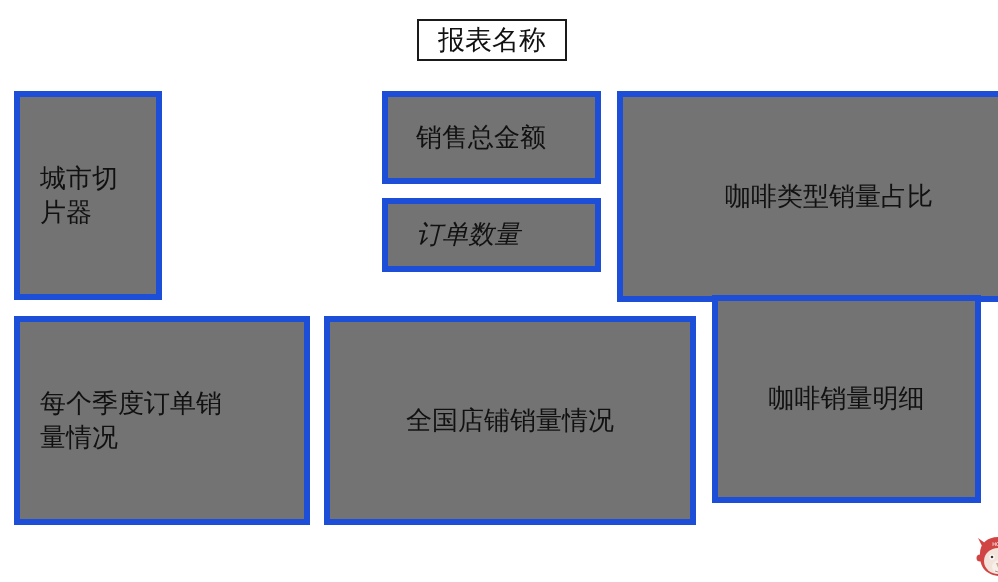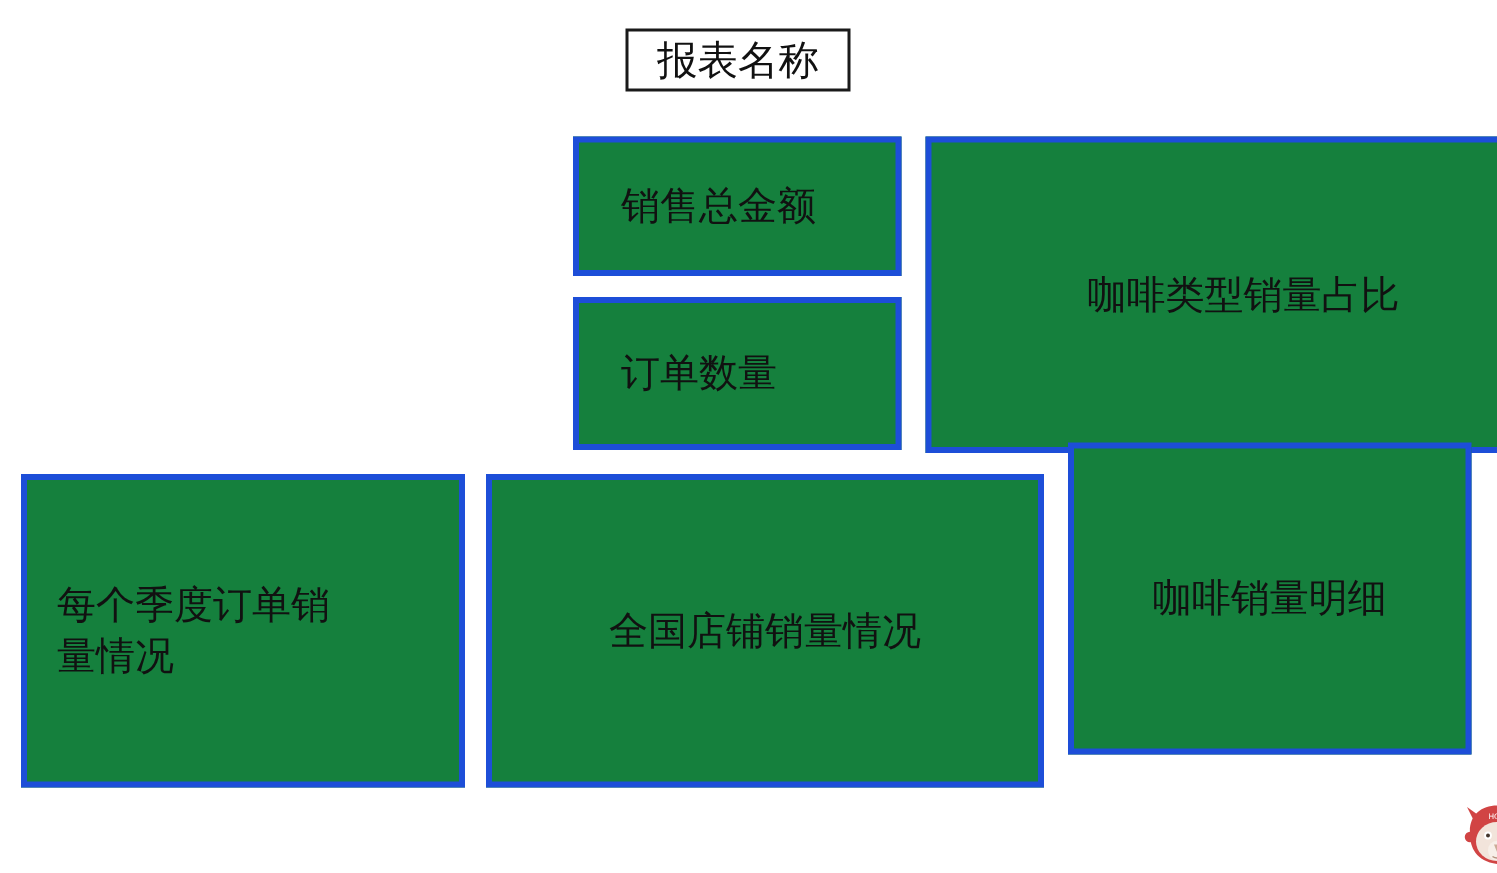--- a/index.html
+++ b/index.html
@@ -47,8 +47,8 @@
   
   .panel {
     position: absolute;
-    background: #15803d;
-    border: 4px solid #1d4ed8;
+    background: #737373;
+    border: 6px solid #1d4ed8;
     box-sizing: border-box;
     display: flex;
     overflow: hidden;

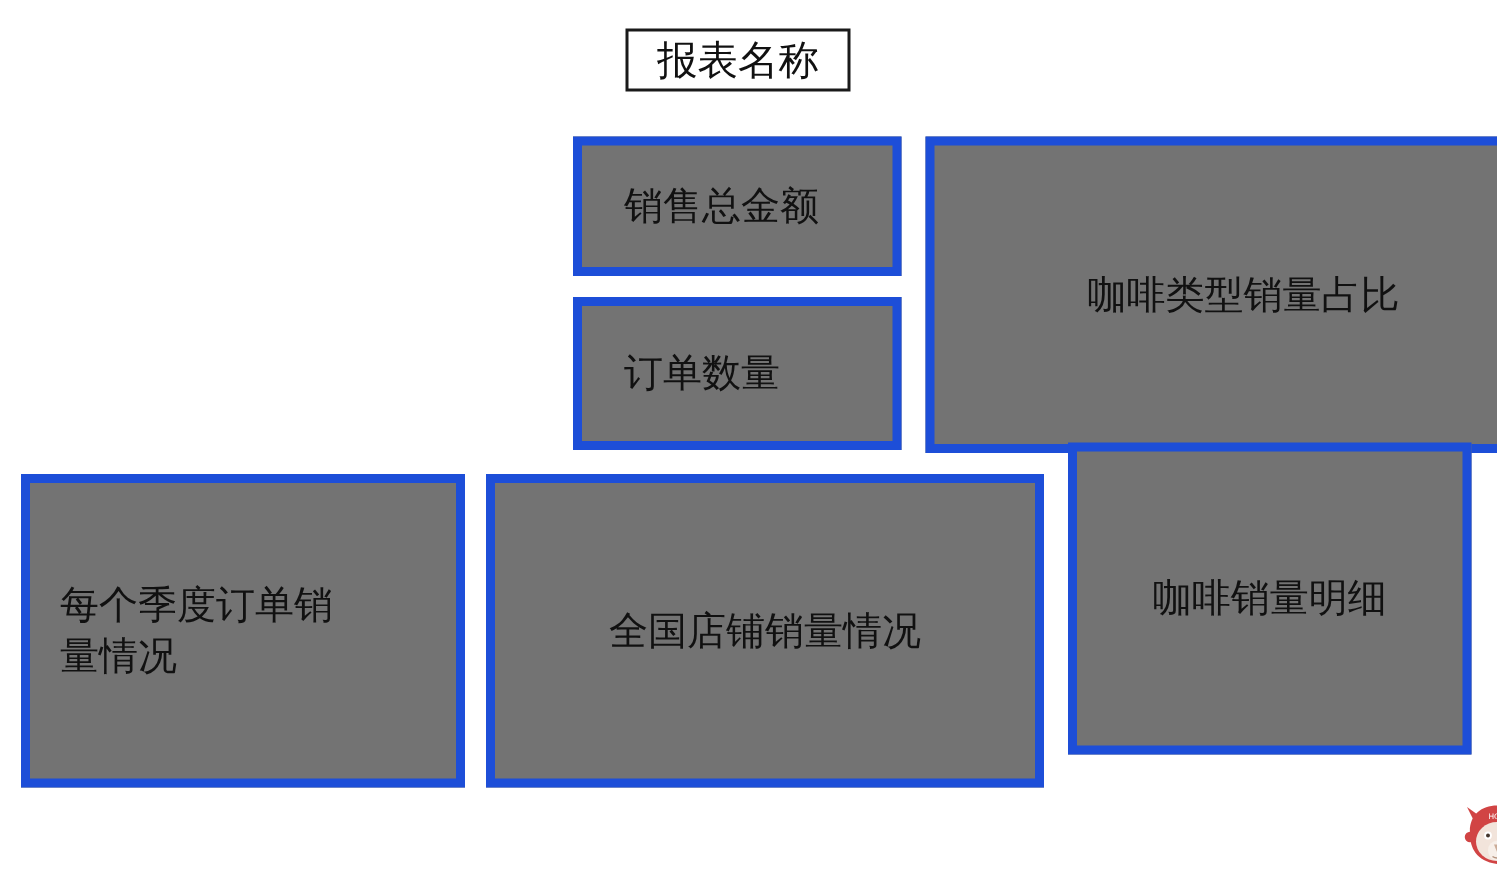--- a/index.html
+++ b/index.html
@@ -114,6 +114,10 @@
     <span class="title-text">报表名称</span>
   </div>
 
+  <div class="panel align-left-mid" style="left:14px; top:91px; width:148px; height:209px;">
+    <span class="panel-label">城市切
+片器</span>
+  </div>
 
 
   <div class="panel align-leftish-mid" style="left:382px; top:91px; width:219px; height:93px;">

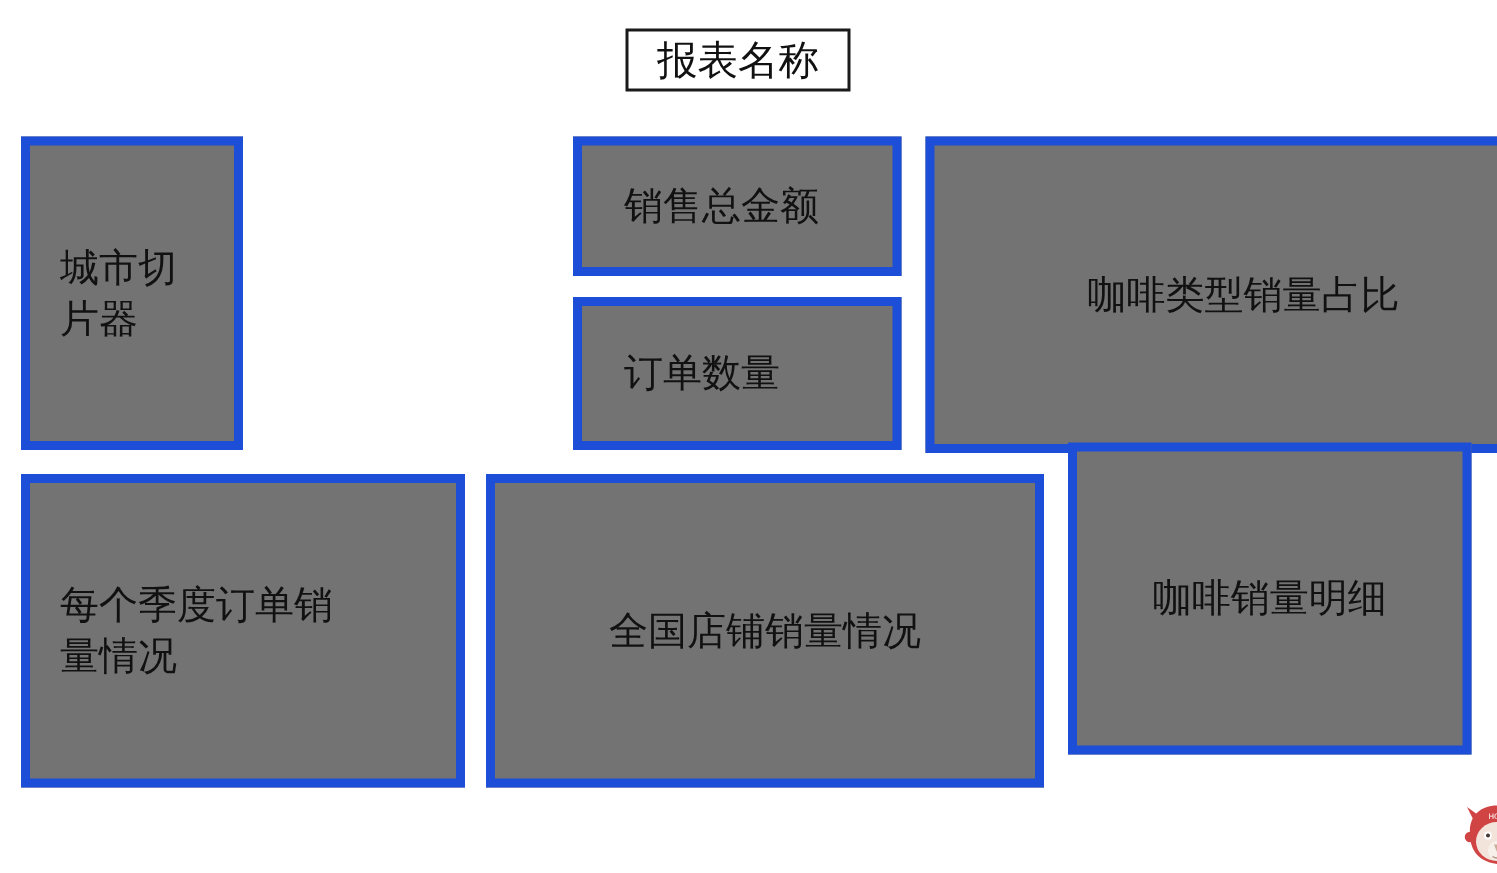--- a/index.html
+++ b/index.html
@@ -124,7 +124,7 @@
     <span class="panel-label">销售总金额</span>
   </div>
 
-  <div class="panel align-leftish-mid" style="left:382px; top:198px; width:219px; height:102px;">
+  <div class="panel align-leftish-mid" style="left:382px; top:198px; width:219px; height:74px;font-style:italic;">
     <span class="panel-label">订单数量</span>
   </div>
 

